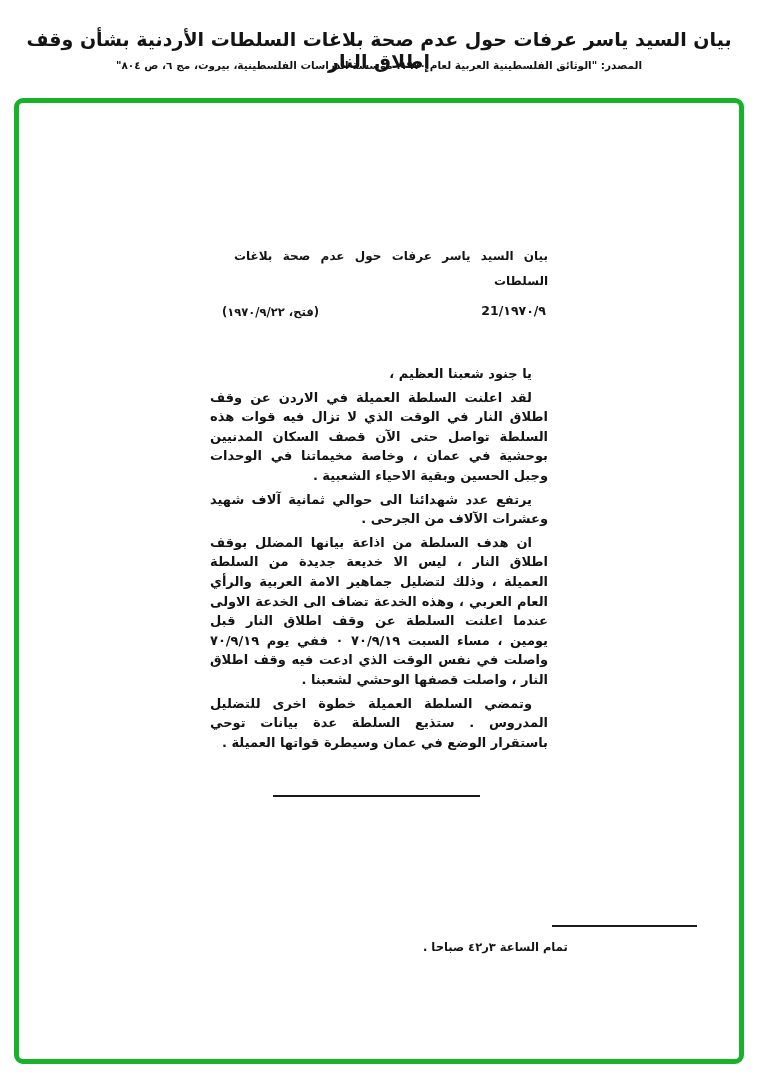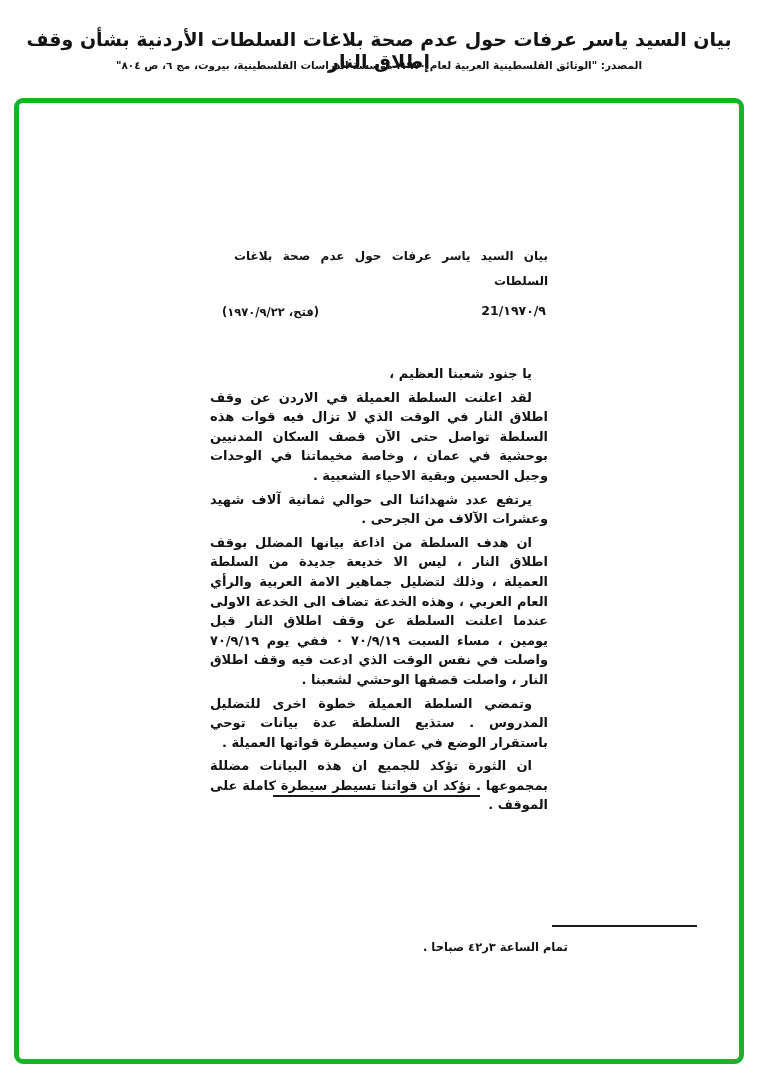--- a/index.html
+++ b/index.html
@@ -114,7 +114,6 @@
   <p>يرتفع عدد شهدائنا الى حوالي ثمانية آلاف شهيد وعشرات الآلاف من الجرحى .</p>
   <p>ان هدف السلطة من اذاعة بيانها المضلل بوقف اطلاق النار ، ليس الا خديعة جديدة من السلطة العميلة ، وذلك لتضليل جماهير الامة العربية والرأي العام العربي ، وهذه الخدعة تضاف الى الخدعة الاولى عندما اعلنت السلطة عن وقف اطلاق النار قبل يومين ، مساء السبت ٧٠/٩/١٩ ٠ ففي يوم ٧٠/٩/١٩ واصلت في نفس الوقت الذي ادعت فيه وقف اطلاق النار ، واصلت قصفها الوحشي لشعبنا .</p>
   <p>وتمضي السلطة العميلة خطوة اخرى للتضليل المدروس . ستذيع السلطة عدة بيانات توحي باستقرار الوضع في عمان وسيطرة قواتها العميلة .</p>
-  <p>ان الثورة تؤكد للجميع ان هذه البيانات مضللة بمجموعها . نؤكد ان قواتنا تسيطر سيطرة كاملة على الموقف .</p>
 </div>
 
 <div class="abs mid-rule"></div>

